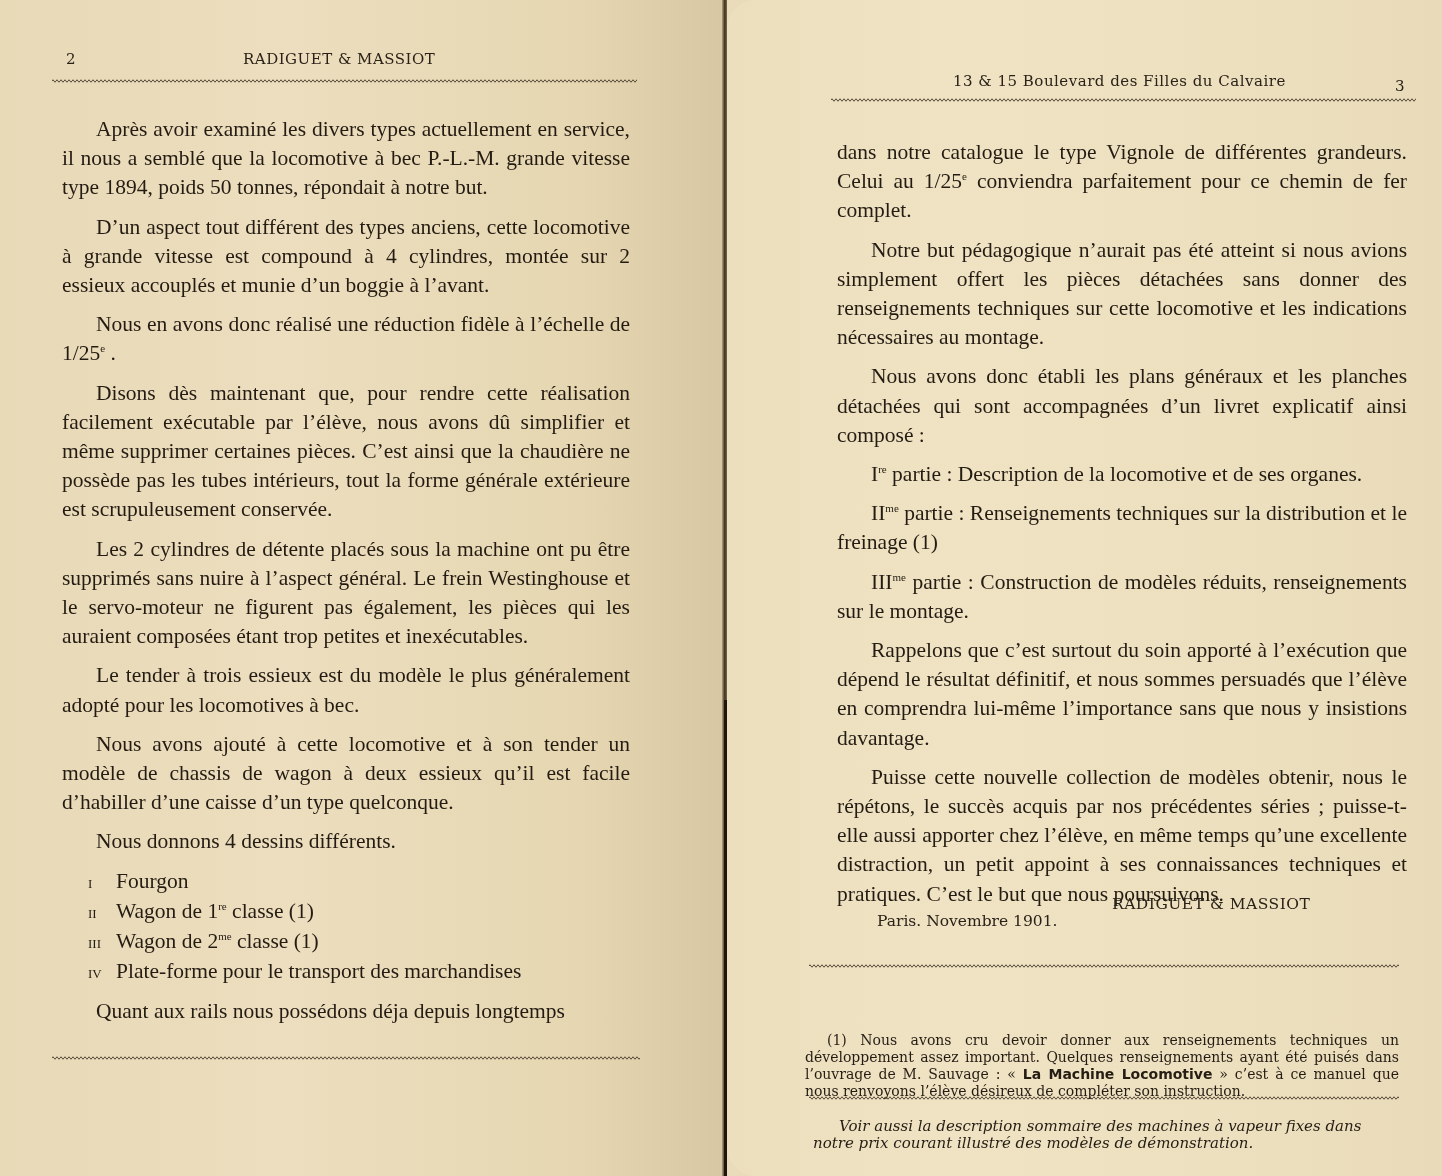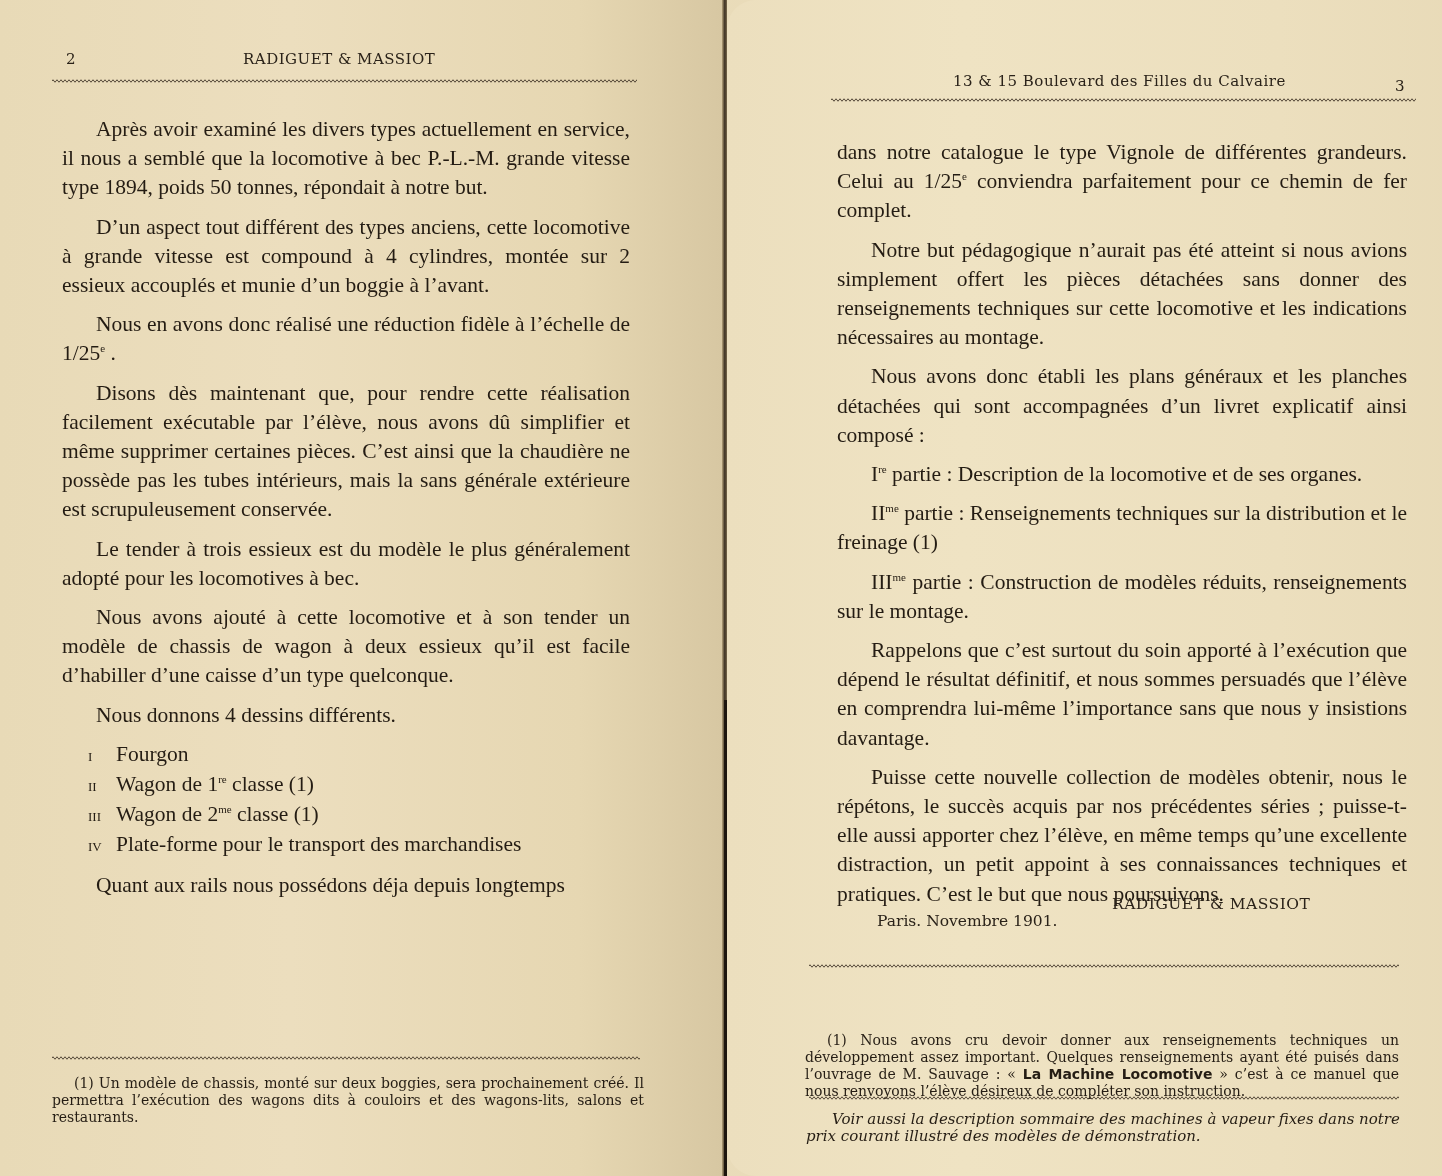--- a/index.html
+++ b/index.html
@@ -109,7 +109,7 @@
       </p>
       <p>D’un aspect tout différent des types anciens, cette locomotive à grande vitesse est compound à 4 cylindres, montée sur 2 essieux accouplés et munie d’un boggie à l’avant.</p>
       <p><span>Nous en avons donc réalisé une réduction fidèle à l’échelle de 1/25<sup>e</sup> .</span></p>
-      <p>Disons dès maintenant que, pour rendre cette réalisation facilement exécutable par l’élève, nous avons dû simplifier et même supprimer certaines pièces. C’est ainsi que la chaudière ne possède pas les tubes intérieurs, mais la sans générale extérieure est scrupuleusement conservée.</p>
+      <p>Disons dès maintenant que, pour rendre cette réalisation facilement exécutable par l’élève, nous avons dû simplifier et même supprimer certaines pièces. C’est ainsi que la chaudière ne possède pas les tubes intérieurs, tout la forme générale extérieure est scrupuleusement conservée.</p>
       <p>Le tender à trois essieux est du modèle le plus généralement adopté pour les locomotives à bec.</p>
       <p>Nous avons ajouté à cette locomotive et à son tender un modèle de chassis de wagon à deux essieux qu’il est facile d’habiller d’une caisse d’un type quelconque.</p>
       <p>Nous donnons 4 dessins différents.</p>

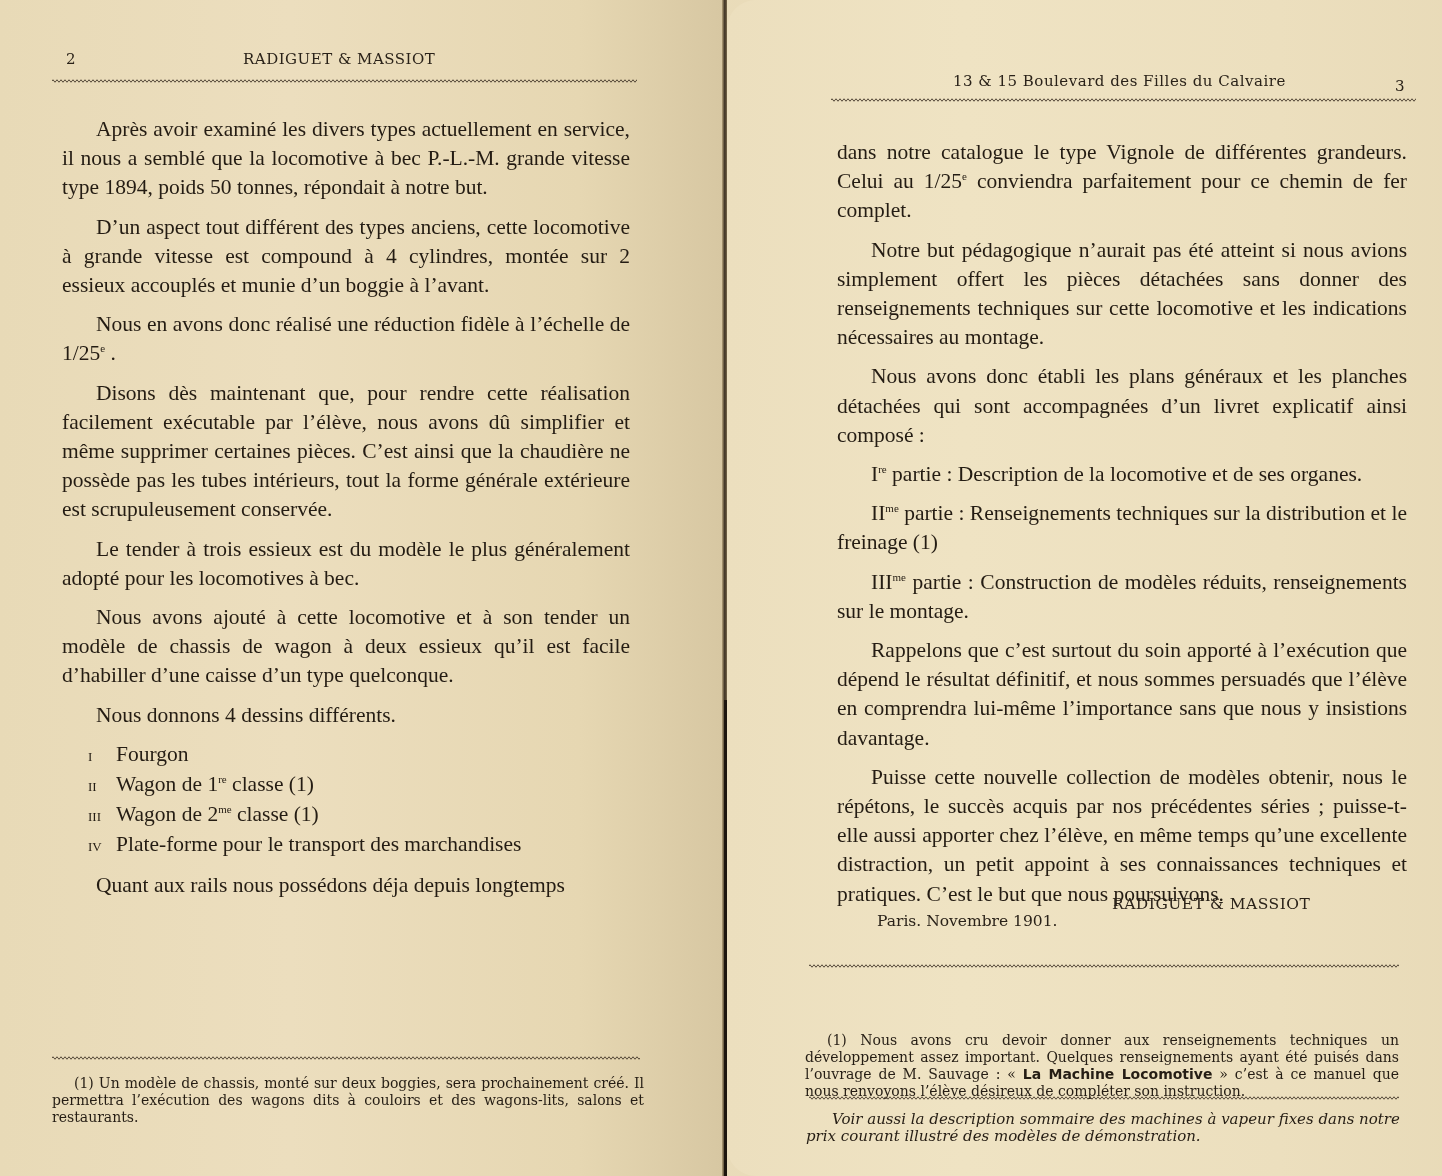--- a/index.html
+++ b/index.html
@@ -110,6 +110,7 @@
       <p>D’un aspect tout différent des types anciens, cette locomotive à grande vitesse est compound à 4 cylindres, montée sur 2 essieux accouplés et munie d’un boggie à l’avant.</p>
       <p><span>Nous en avons donc réalisé une réduction fidèle à l’échelle de 1/25<sup>e</sup> .</span></p>
       <p>Disons dès maintenant que, pour rendre cette réalisation facilement exécutable par l’élève, nous avons dû simplifier et même supprimer certaines pièces. C’est ainsi que la chaudière ne possède pas les tubes intérieurs, tout la forme générale extérieure est scrupuleusement conservée.</p>
+      <p>Les 2 cylindres de détente placés sous la machine ont pu être supprimés sans nuire à l’aspect général. Le frein Westinghouse et le servo-moteur ne figurent pas également, les pièces qui les auraient composées étant trop petites et inexécutables.</p>
       <p>Le tender à trois essieux est du modèle le plus généralement adopté pour les locomotives à bec.</p>
       <p>Nous avons ajouté à cette locomotive et à son tender un modèle de chassis de wagon à deux essieux qu’il est facile d’habiller d’une caisse d’un type quelconque.</p>
       <p>Nous donnons 4 dessins différents.</p>

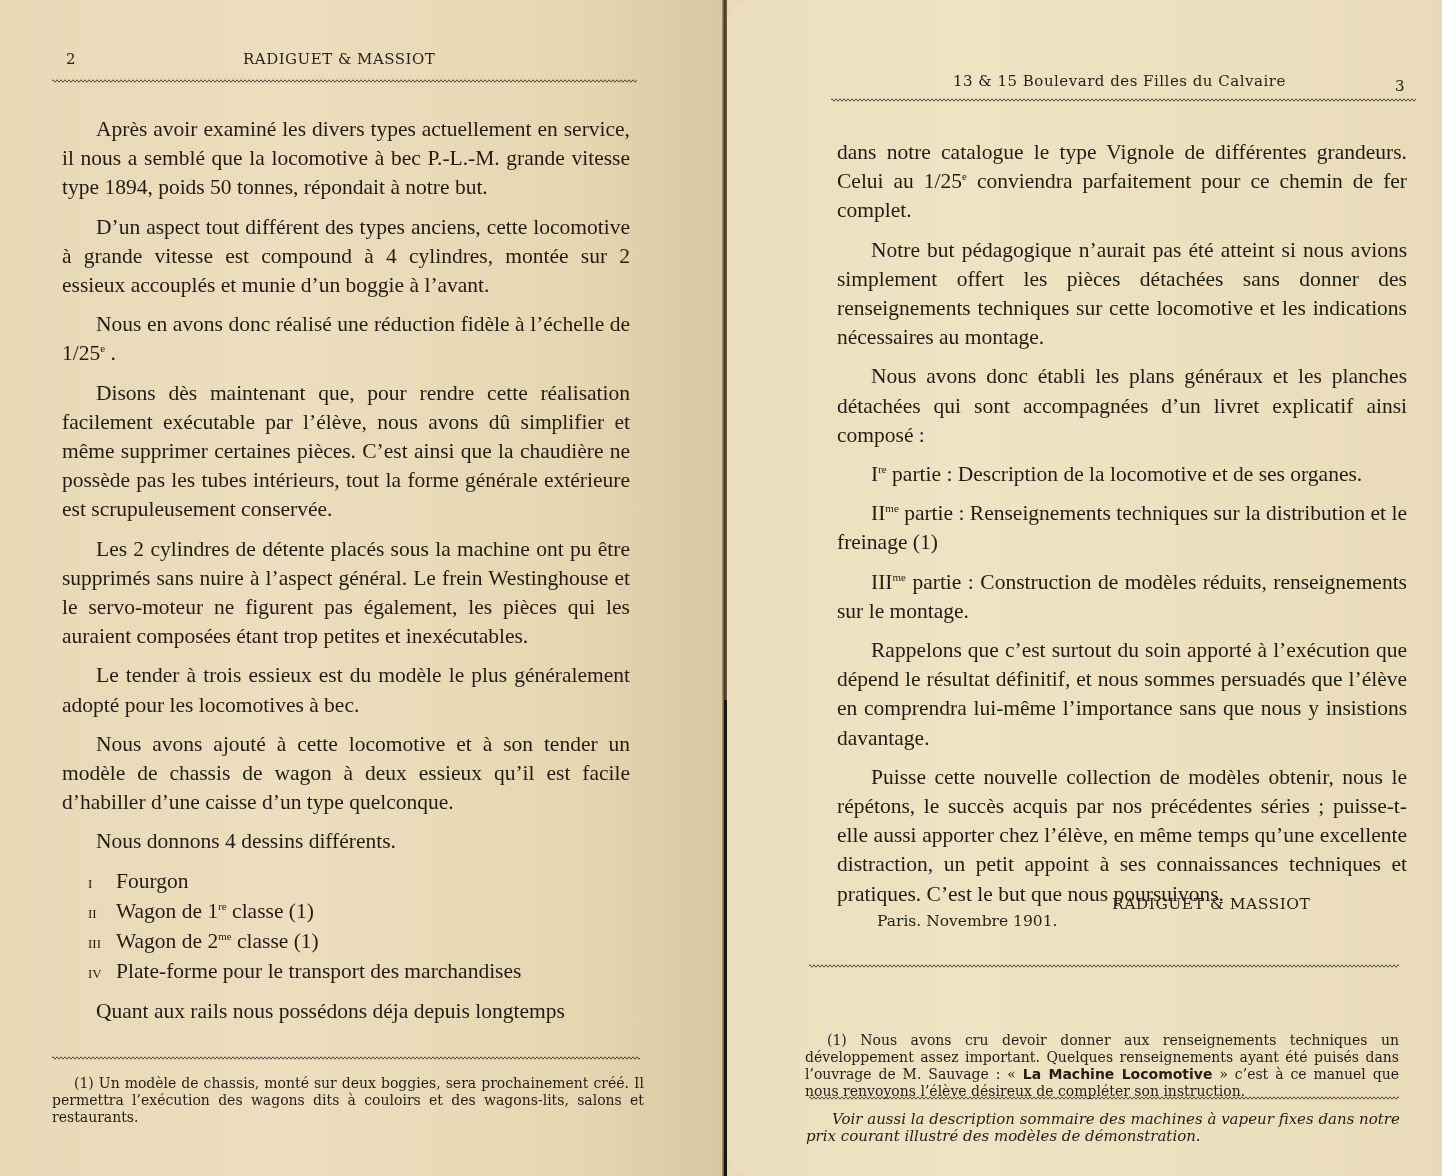--- a/index.html
+++ b/index.html
@@ -126,9 +126,6 @@
           <path d="M0 3 Q1 0.5 2 3 T4 3 Q5 0.5 6 3 T8 3 Q9 0.5 10 3 T12 3 Q13 0.5 14 3 T16 3 Q17 0.5 18 3 T20 3 Q21 0.5 22 3 T24 3 Q25 0.5 26 3 T28 3 Q29 0.5 30 3 T32 3 Q33 0.5 34 3 T36 3 Q37 0.5 38 3 T40 3 Q41 0.5 42 3 T44 3 Q45 0.5 46 3 T48 3 Q49 0.5 50 3 T52 3 Q53 0.5 54 3 T56 3 Q57 0.5 58 3 T60 3 Q61 0.5 62 3 T64 3 Q65 0.5 66 3 T68 3 Q69 0.5 70 3 T72 3 Q73 0.5 74 3 T76 3 Q77 0.5 78 3 T80 3 Q81 0.5 82 3 T84 3 Q85 0.5 86 3 T88 3 Q89 0.5 90 3 T92 3 Q93 0.5 94 3 T96 3 Q97 0.5 98 3 T100 3 Q101 0.5 102 3 T104 3 Q105 0.5 106 3 T108 3 Q109 0.5 110 3 T112 3 Q113 0.5 114 3 T116 3 Q117 0.5 118 3 T120 3 Q121 0.5 122 3 T124 3 Q125 0.5 126 3 T128 3 Q129 0.5 130 3 T132 3 Q133 0.5 134 3 T136 3 Q137 0.5 138 3 T140 3 Q141 0.5 142 3 T144 3 Q145 0.5 146 3 T148 3 Q149 0.5 150 3 T152 3 Q153 0.5 154 3 T156 3 Q157 0.5 158 3 T160 3 Q161 0.5 162 3 T164 3 Q165 0.5 166 3 T168 3 Q169 0.5 170 3 T172 3 Q173 0.5 174 3 T176 3 Q177 0.5 178 3 T180 3 Q181 0.5 182 3 T184 3 Q185 0.5 186 3 T188 3 Q189 0.5 190 3 T192 3 Q193 0.5 194 3 T196 3 Q197 0.5 198 3 T200 3 Q201 0.5 202 3 T204 3 Q205 0.5 206 3 T208 3 Q209 0.5 210 3 T212 3 Q213 0.5 214 3 T216 3 Q217 0.5 218 3 T220 3 Q221 0.5 222 3 T224 3 Q225 0.5 226 3 T228 3 Q229 0.5 230 3 T232 3 Q233 0.5 234 3 T236 3 Q237 0.5 238 3 T240 3 Q241 0.5 242 3 T244 3 Q245 0.5 246 3 T248 3 Q249 0.5 250 3 T252 3 Q253 0.5 254 3 T256 3 Q257 0.5 258 3 T260 3 Q261 0.5 262 3 T264 3 Q265 0.5 266 3 T268 3 Q269 0.5 270 3 T272 3 Q273 0.5 274 3 T276 3 Q277 0.5 278 3 T280 3 Q281 0.5 282 3 T284 3 Q285 0.5 286 3 T288 3 Q289 0.5 290 3 T292 3 Q293 0.5 294 3 T296 3 Q297 0.5 298 3 T300 3 Q301 0.5 302 3 T304 3 Q305 0.5 306 3 T308 3 Q309 0.5 310 3 T312 3 Q313 0.5 314 3 T316 3 Q317 0.5 318 3 T320 3 Q321 0.5 322 3 T324 3 Q325 0.5 326 3 T328 3 Q329 0.5 330 3 T332 3 Q333 0.5 334 3 T336 3 Q337 0.5 338 3 T340 3 Q341 0.5 342 3 T344 3 Q345 0.5 346 3 T348 3 Q349 0.5 350 3 T352 3 Q353 0.5 354 3 T356 3 Q357 0.5 358 3 T360 3 Q361 0.5 362 3 T364 3 Q365 0.5 366 3 T368 3 Q369 0.5 370 3 T372 3 Q373 0.5 374 3 T376 3 Q377 0.5 378 3 T380 3 Q381 0.5 382 3 T384 3 Q385 0.5 386 3 T388 3 Q389 0.5 390 3 T392 3 Q393 0.5 394 3 T396 3 Q397 0.5 398 3 T400 3 Q401 0.5 402 3 T404 3 Q405 0.5 406 3 T408 3 Q409 0.5 410 3 T412 3 Q413 0.5 414 3 T416 3 Q417 0.5 418 3 T420 3 Q421 0.5 422 3 T424 3 Q425 0.5 426 3 T428 3 Q429 0.5 430 3 T432 3 Q433 0.5 434 3 T436 3 Q437 0.5 438 3 T440 3 Q441 0.5 442 3 T444 3 Q445 0.5 446 3 T448 3 Q449 0.5 450 3 T452 3 Q453 0.5 454 3 T456 3 Q457 0.5 458 3 T460 3 Q461 0.5 462 3 T464 3 Q465 0.5 466 3 T468 3 Q469 0.5 470 3 T472 3 Q473 0.5 474 3 T476 3 Q477 0.5 478 3 T480 3 Q481 0.5 482 3 T484 3 Q485 0.5 486 3 T488 3 Q489 0.5 490 3 T492 3 Q493 0.5 494 3 T496 3 Q497 0.5 498 3 T500 3 Q501 0.5 502 3 T504 3 Q505 0.5 506 3 T508 3 Q509 0.5 510 3 T512 3 Q513 0.5 514 3 T516 3 Q517 0.5 518 3 T520 3 Q521 0.5 522 3 T524 3 Q525 0.5 526 3 T528 3 Q529 0.5 530 3 T532 3 Q533 0.5 534 3 T536 3 Q537 0.5 538 3 T540 3 Q541 0.5 542 3 T544 3 Q545 0.5 546 3 T548 3 Q549 0.5 550 3 T552 3 Q553 0.5 554 3 T556 3 Q557 0.5 558 3 T560 3 Q561 0.5 562 3 T564 3 Q565 0.5 566 3 T568 3 Q569 0.5 570 3 T572 3 Q573 0.5 574 3 T576 3 Q577 0.5 578 3 T580 3 Q581 0.5 582 3 T584 3 Q585 0.5 586 3 T588 3" fill="none" stroke="#3a2e22" stroke-width="1"></path>
         </svg>
       </div>
-    <div class="footnote" style="left:52px; top:1075px; width:592px;">
-      <p>(1) Un modèle de chassis, monté sur deux boggies, sera prochainement créé. Il permettra l’exécution des wagons dits à couloirs et des wagons-lits, salons et restaurants.</p>
-    </div>
   </div>
 
   <div class="gutter"></div>

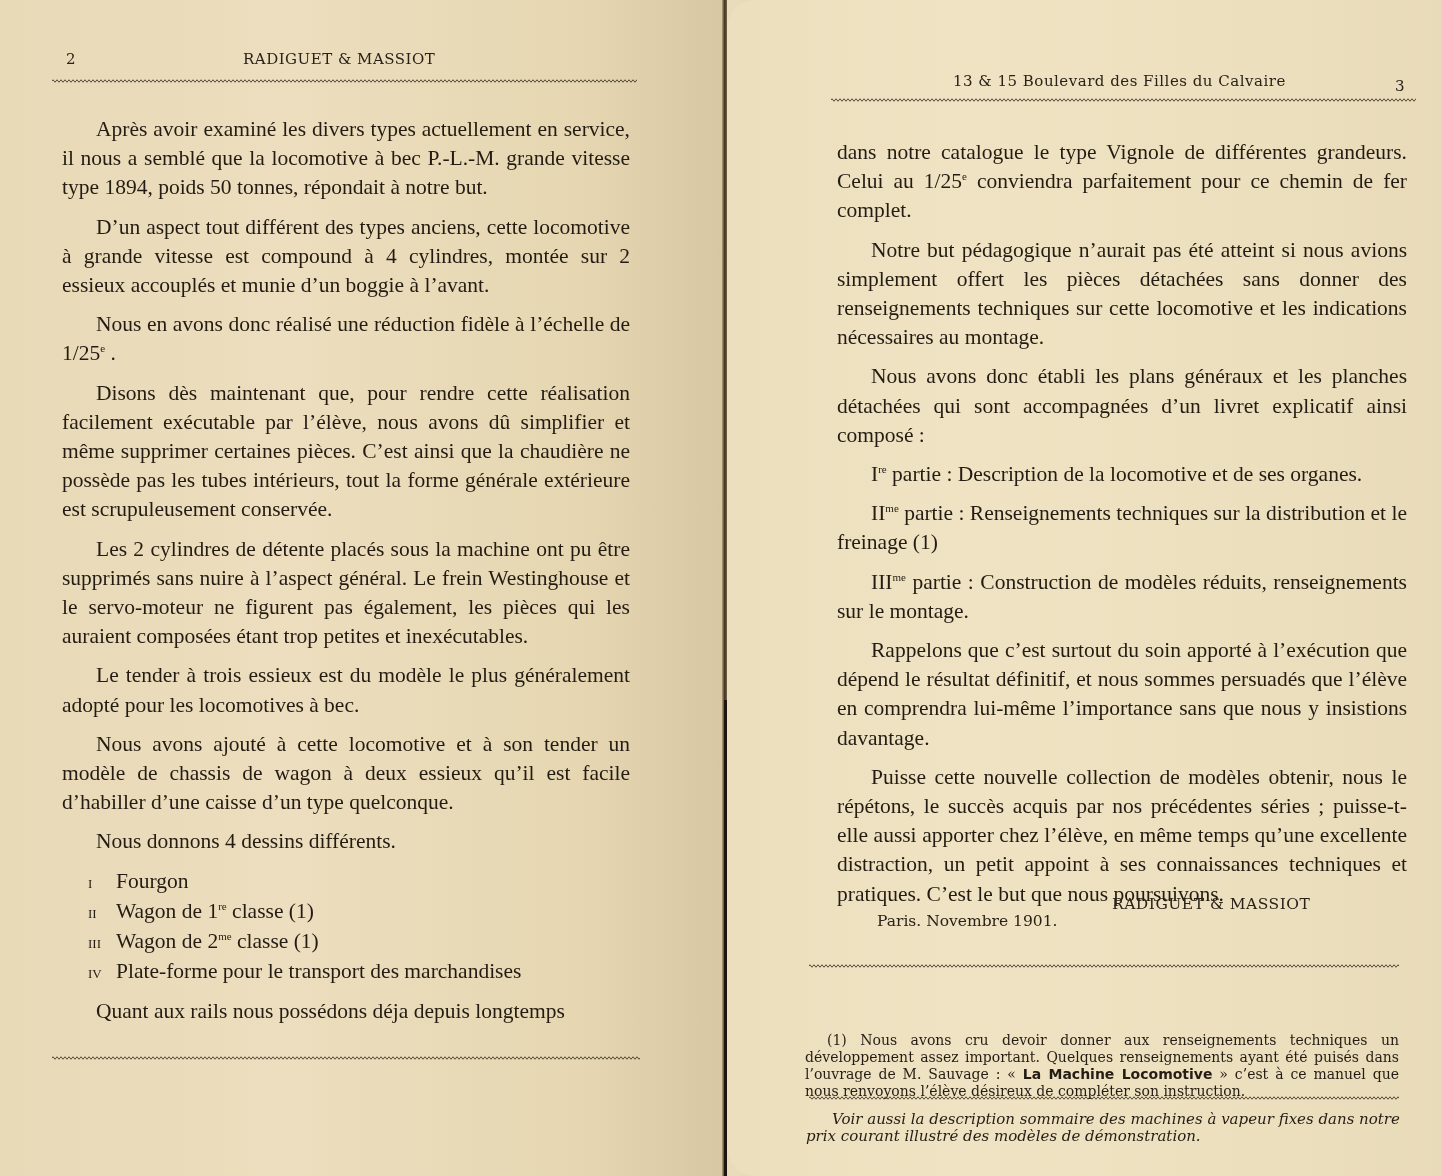--- a/index.html
+++ b/index.html
@@ -78,7 +78,7 @@
     font-size: 15px; line-height: 17px;
     color: #251d14;
   }
-  .italic-note p { margin: 1px; text-indent: 26px; }
+  .italic-note p { margin: 8px; text-indent: 26px; }
 
   .signature {
     position: absolute; font-size: 15.5px; letter-spacing: 0.5px;

